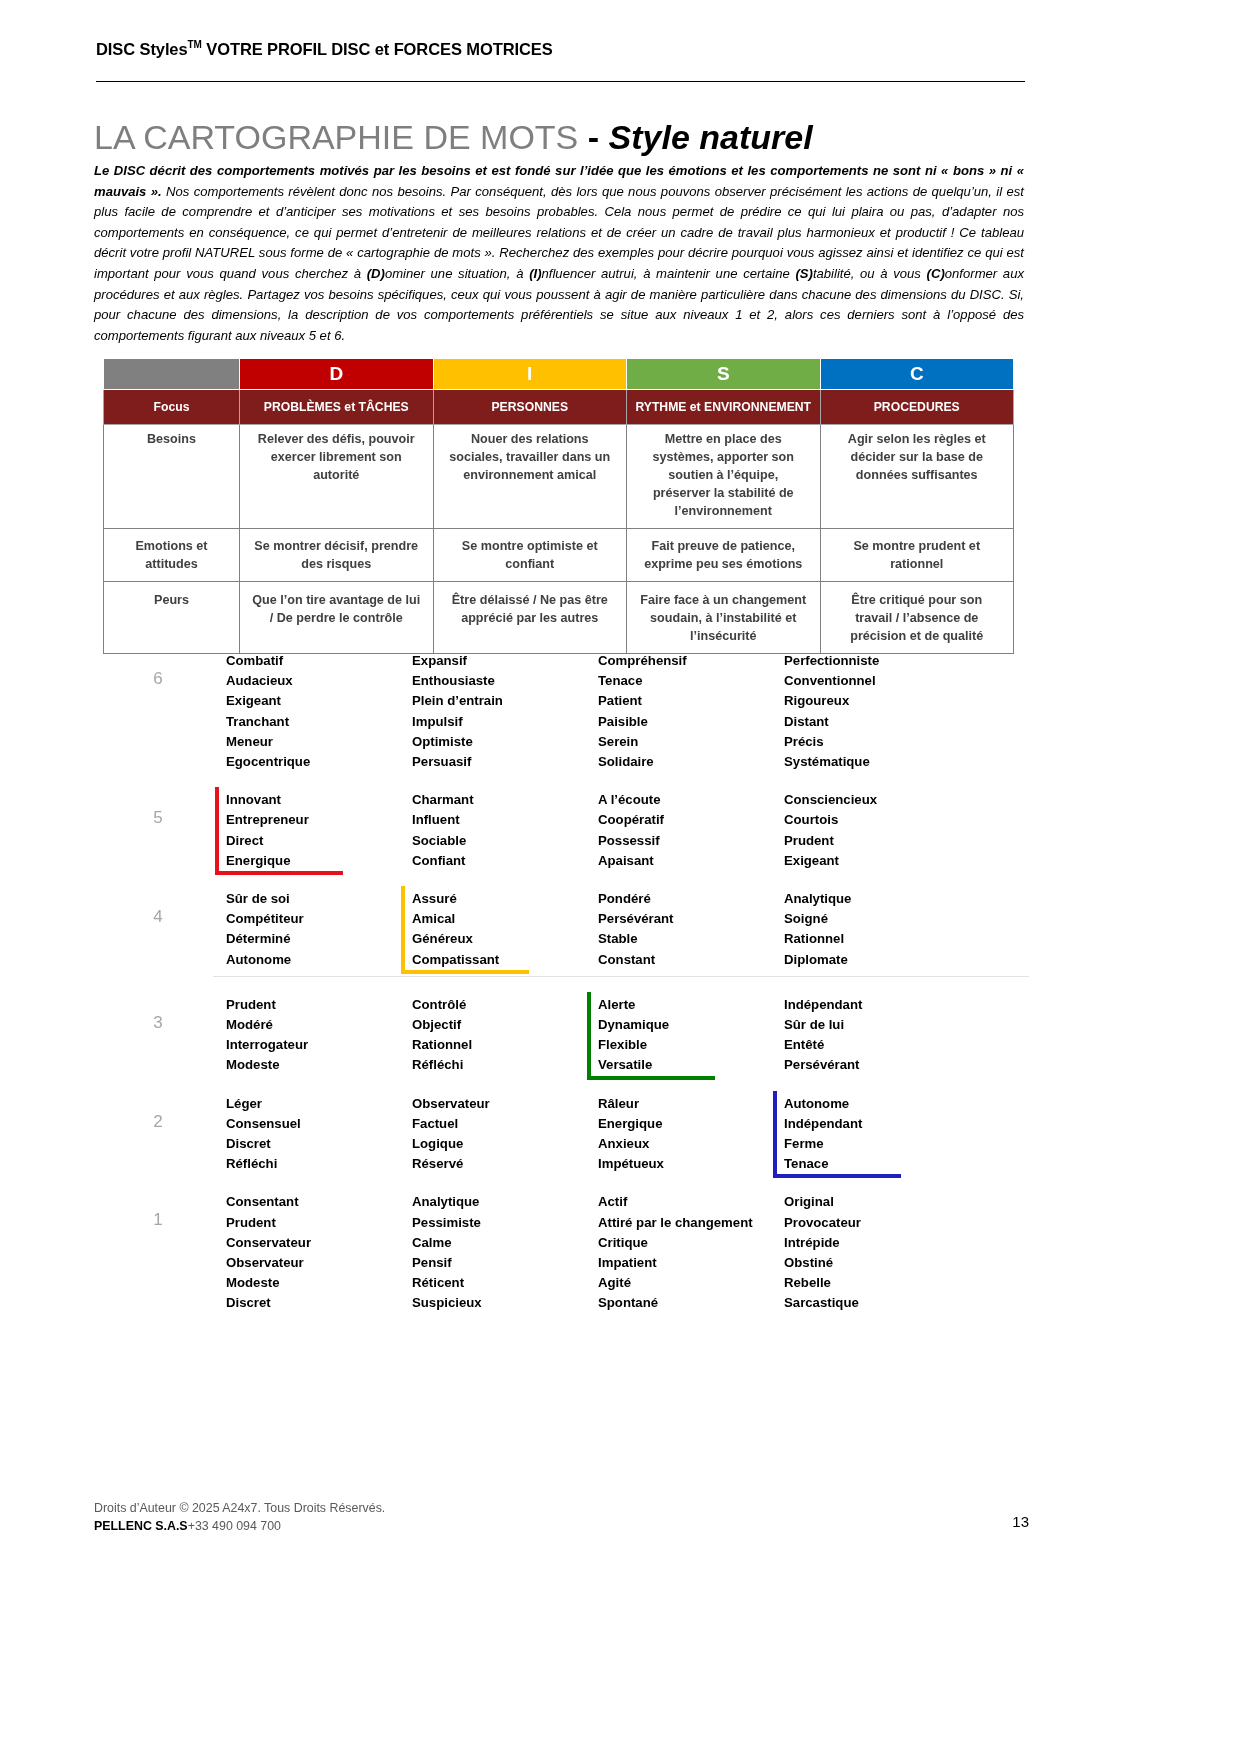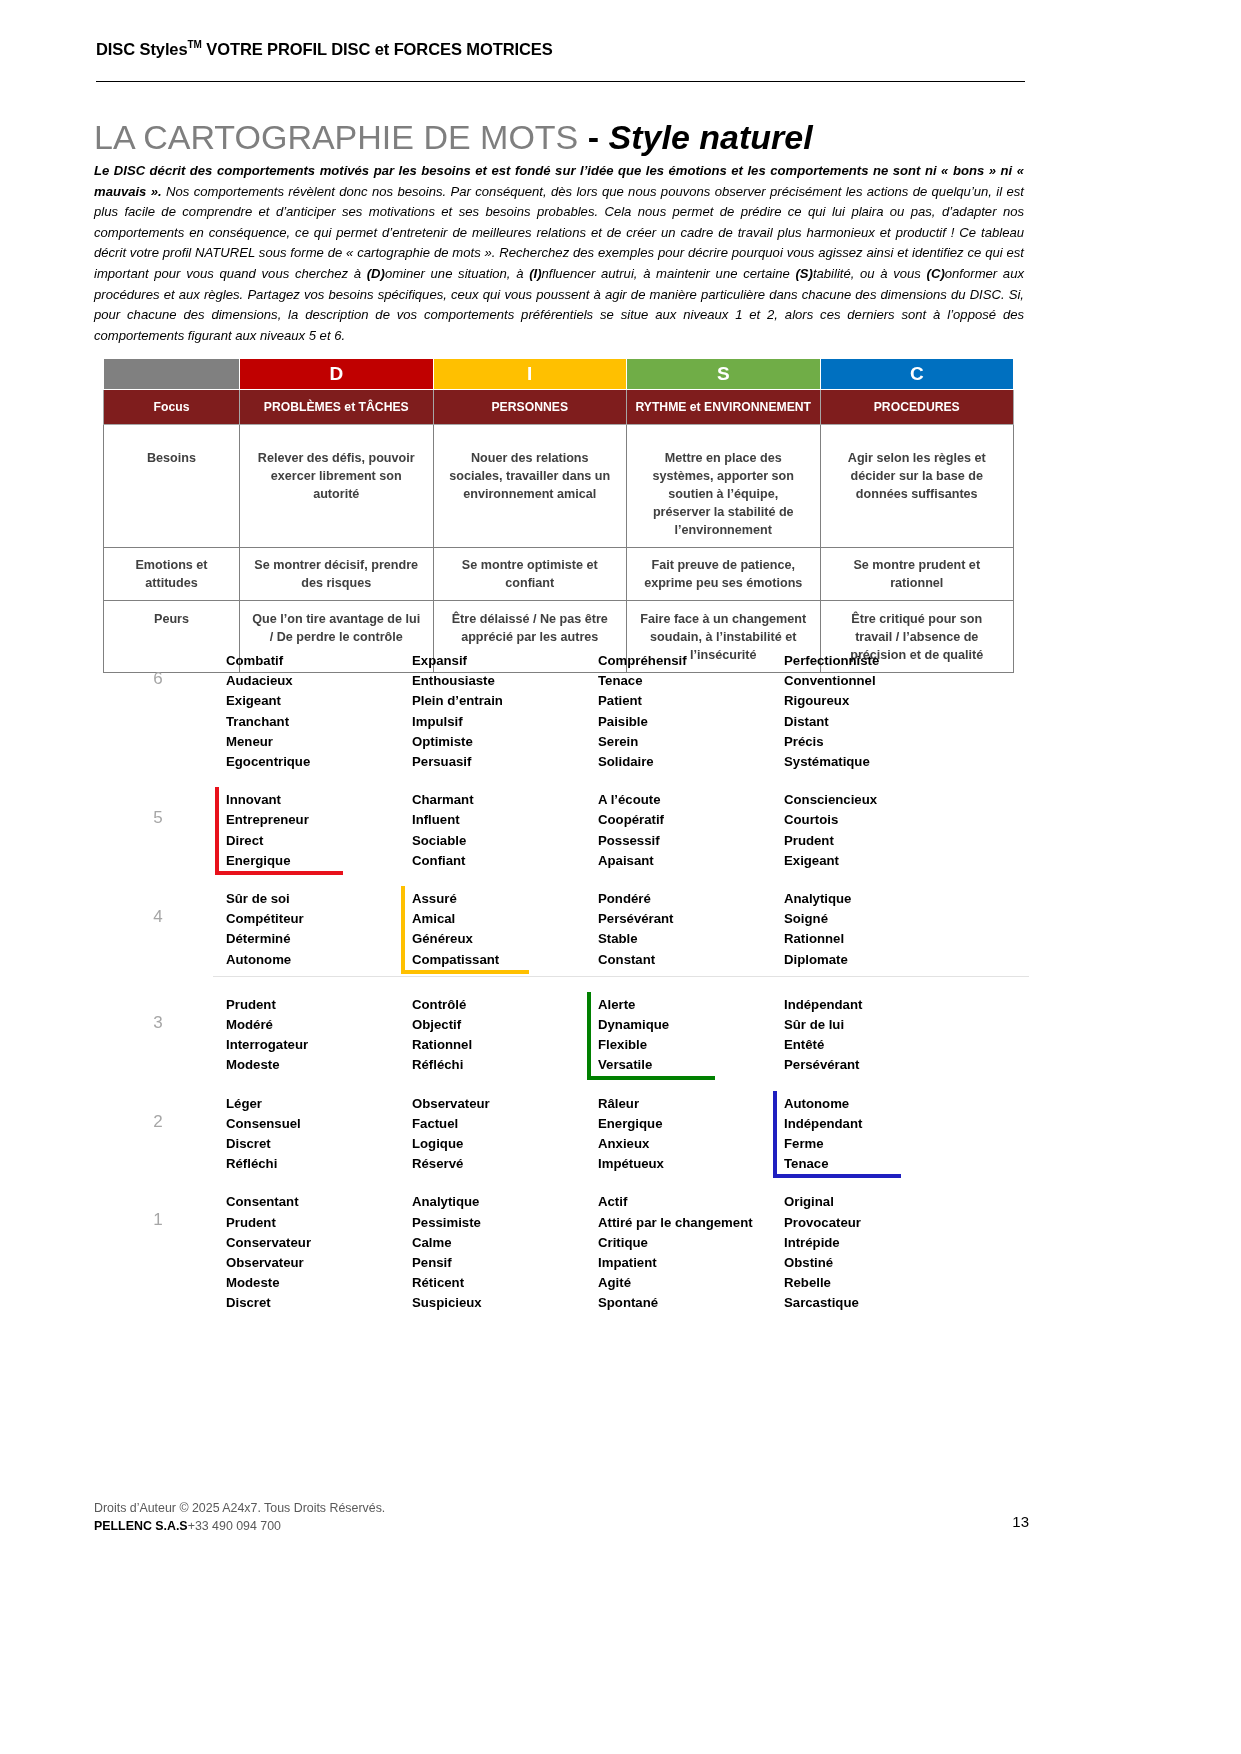--- a/index.html
+++ b/index.html
@@ -132,7 +132,7 @@
     line-height: 18px;
     border: 1px solid #808080;
   }
-  tr.row-besoins td { height: 95px; vertical-align: top; padding-top: 24px; }
+  tr.row-besoins td { height: 95px; vertical-align: top; padding-top: 5px; }
   tr.row-emotions td { height: 48px; }
   tr.row-peurs td { height: 58px; vertical-align: top; padding-top: 9px; }
 

